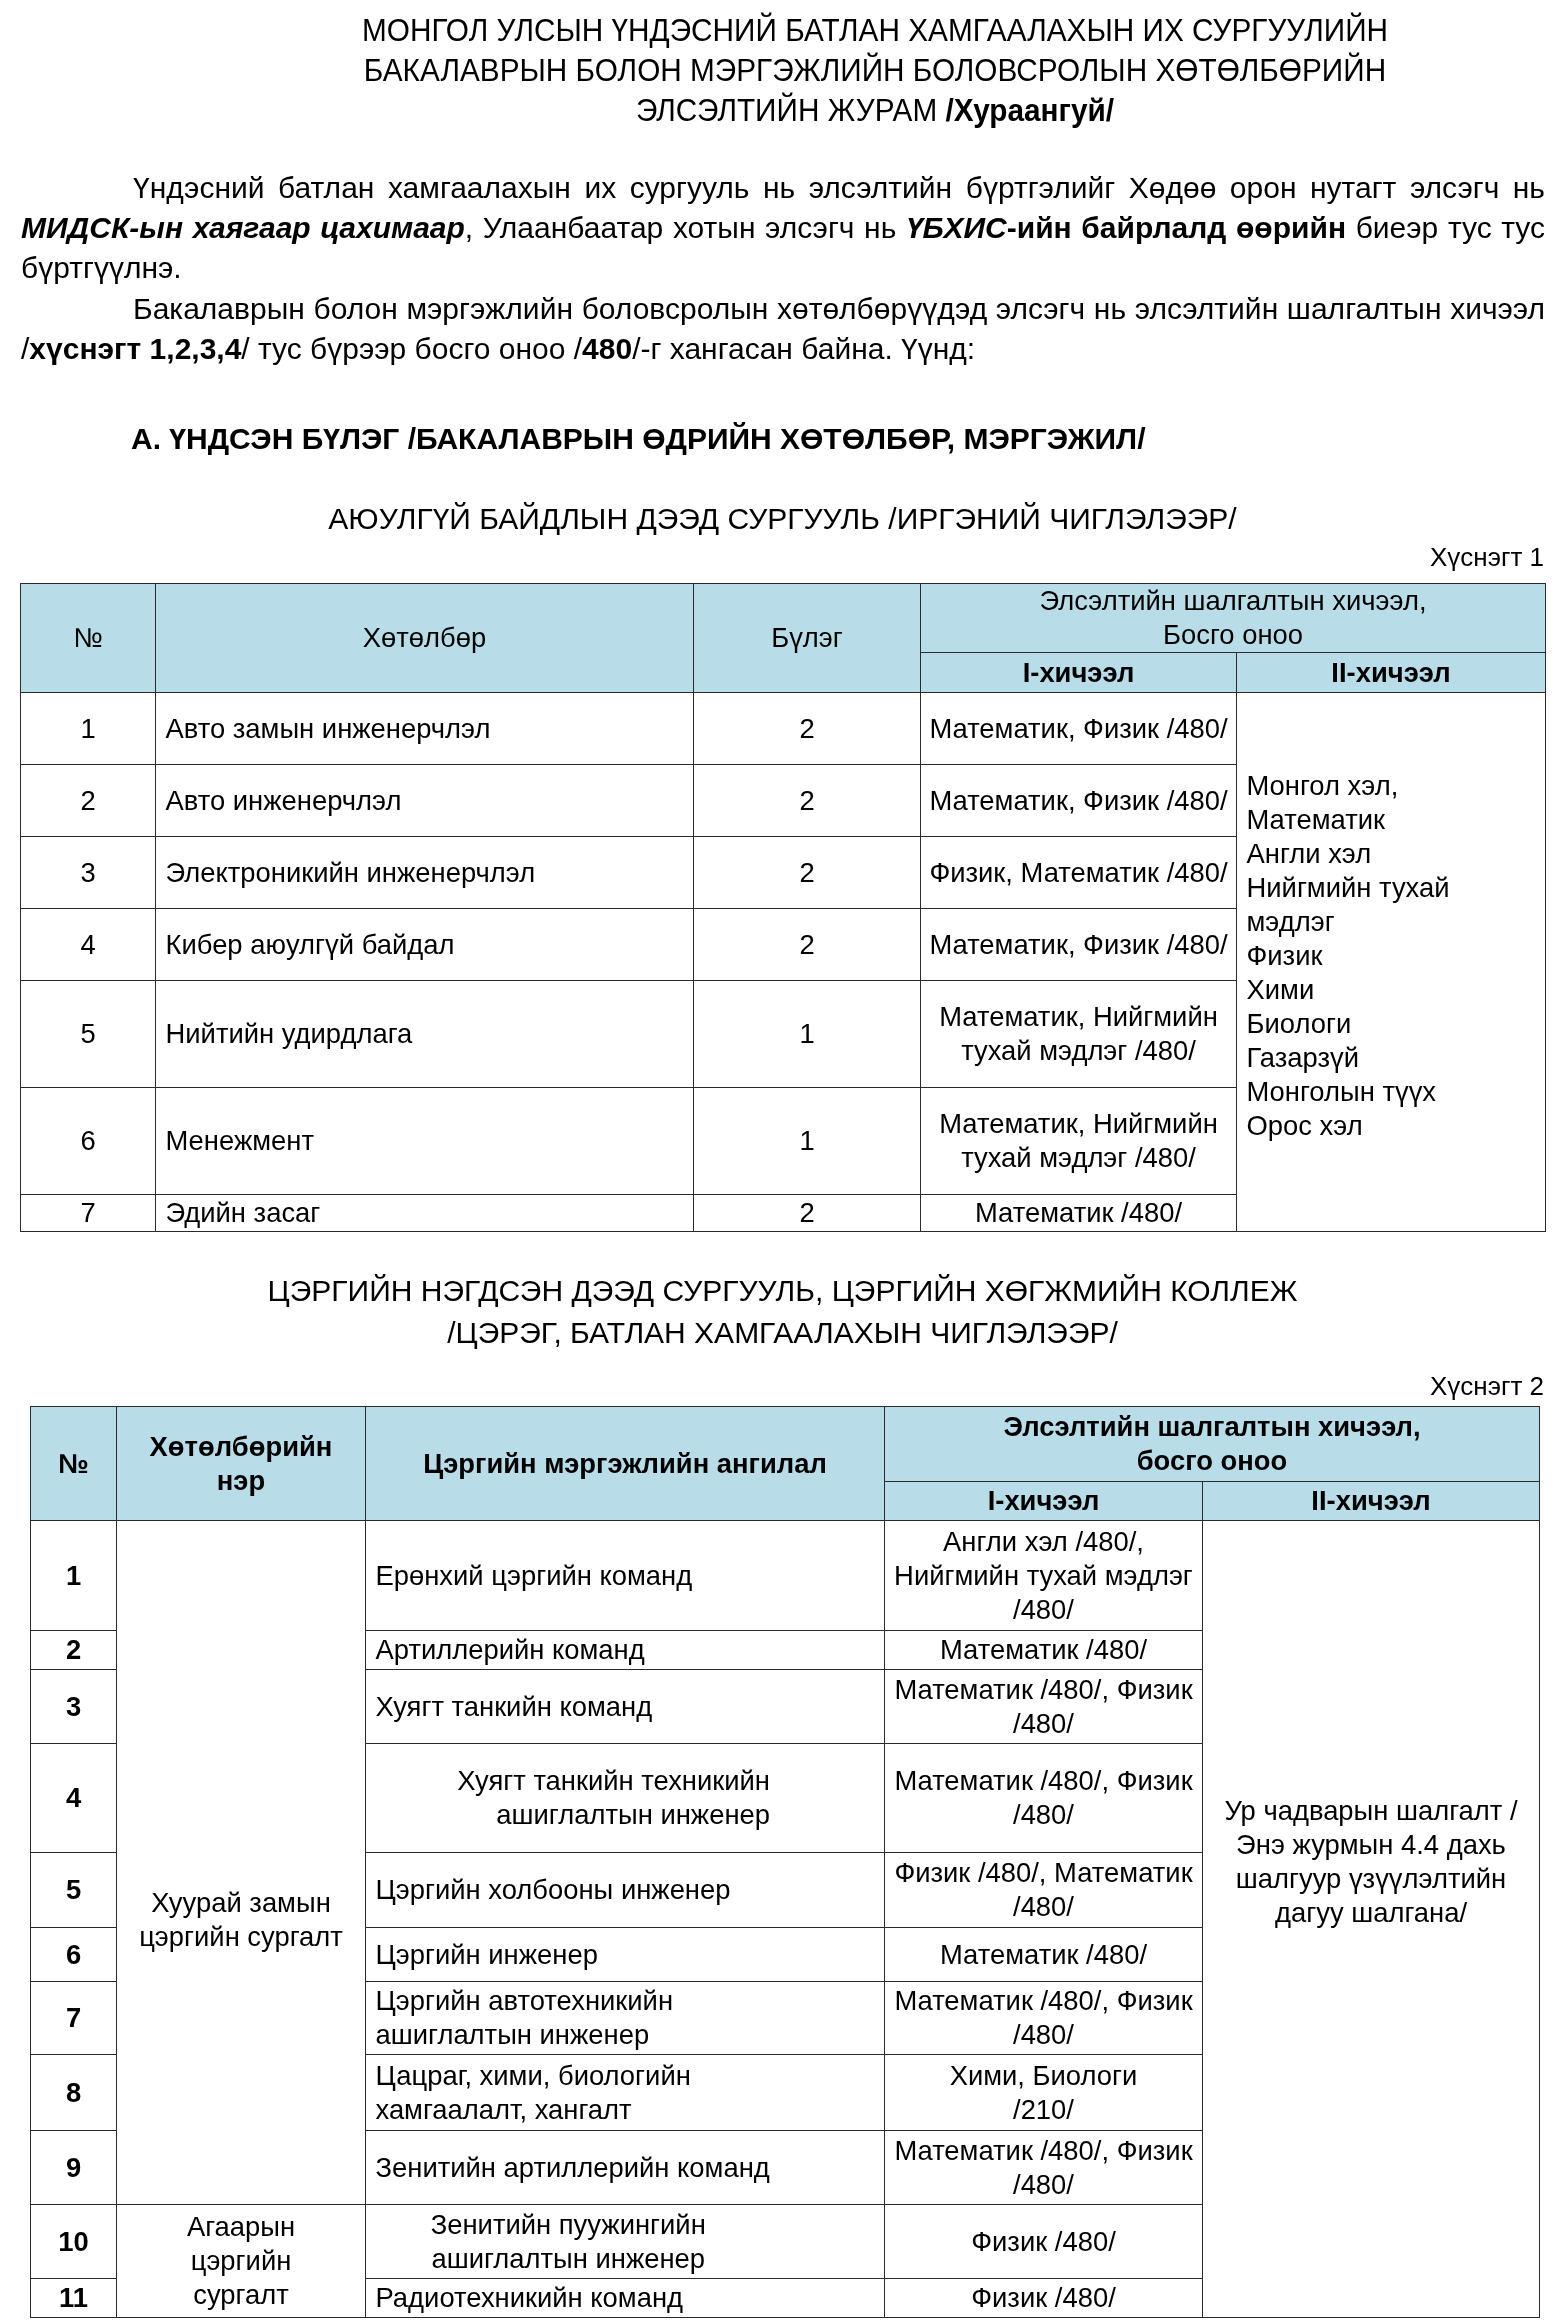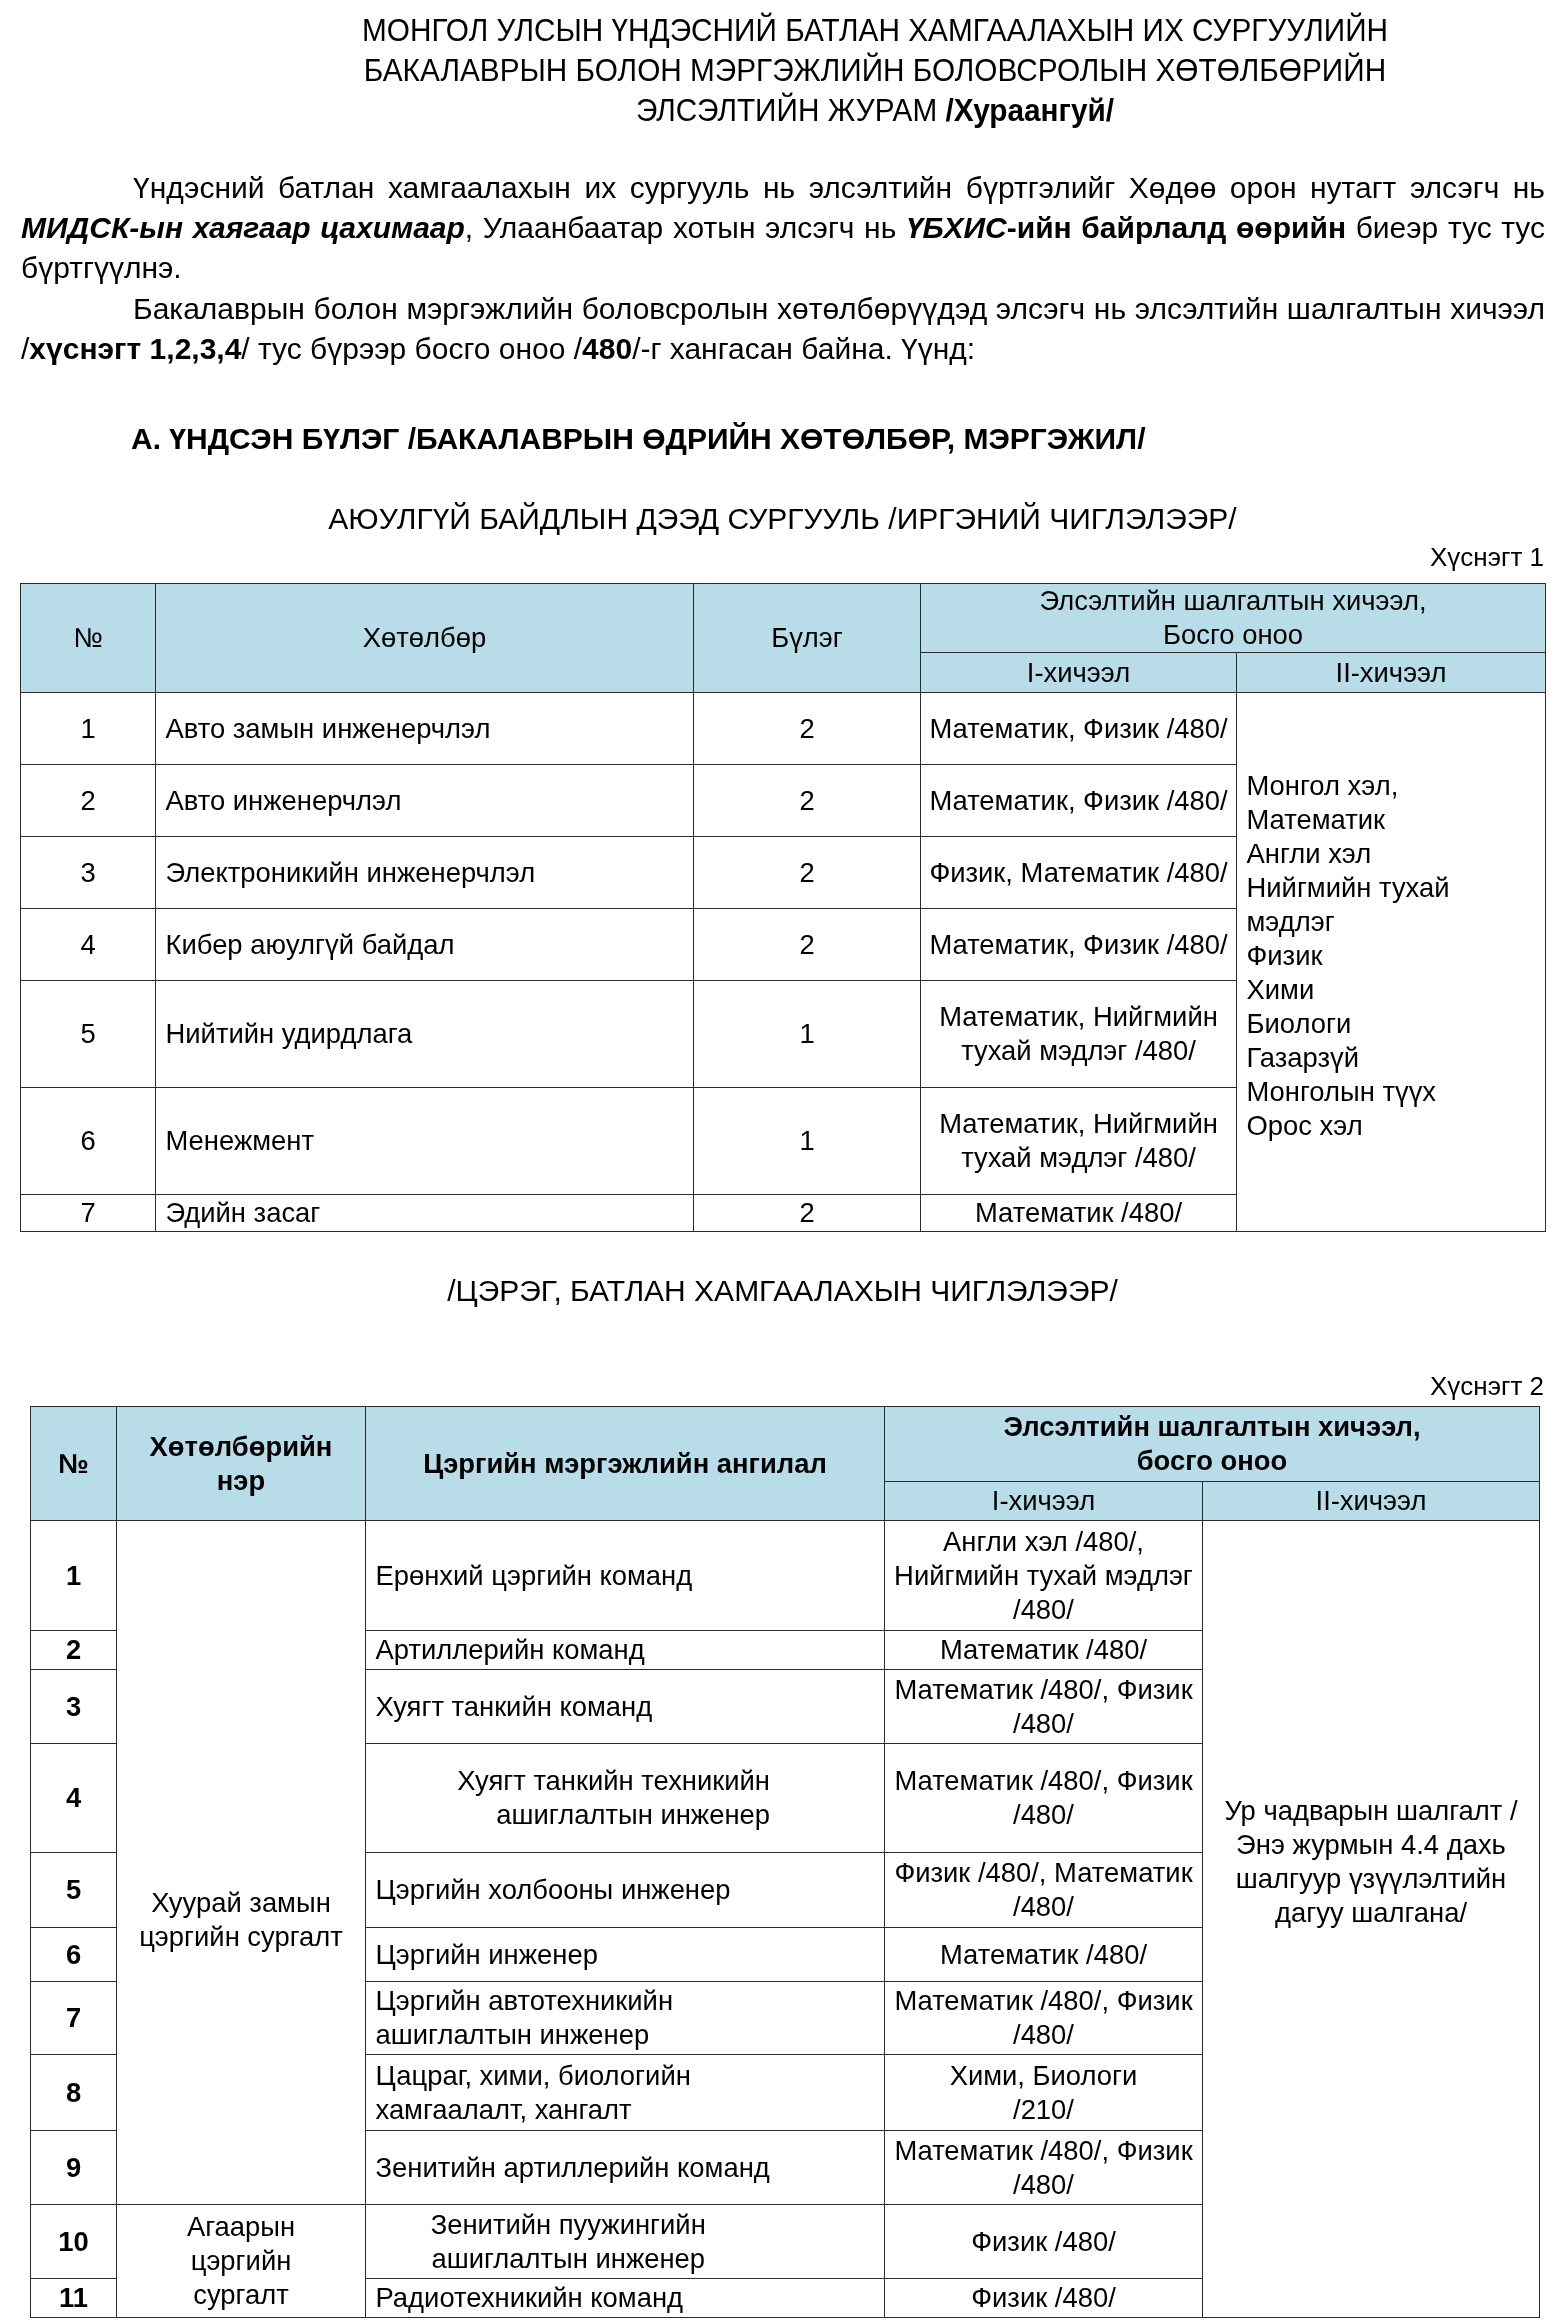--- a/index.html
+++ b/index.html
@@ -32,7 +32,7 @@
   }
   table.grid th { background: #b8dde8; font-weight: normal; text-align: center; }
   table.grid.t2 th { font-weight: bold; }
-  table.grid th.sub { font-weight: normal; }
+  table.grid th.sub { font-weight: bold; }
   .c { text-align: center; }
   .l { text-align: left; padding-left: 9.5px !important; }
   .bold { font-weight: bold; }

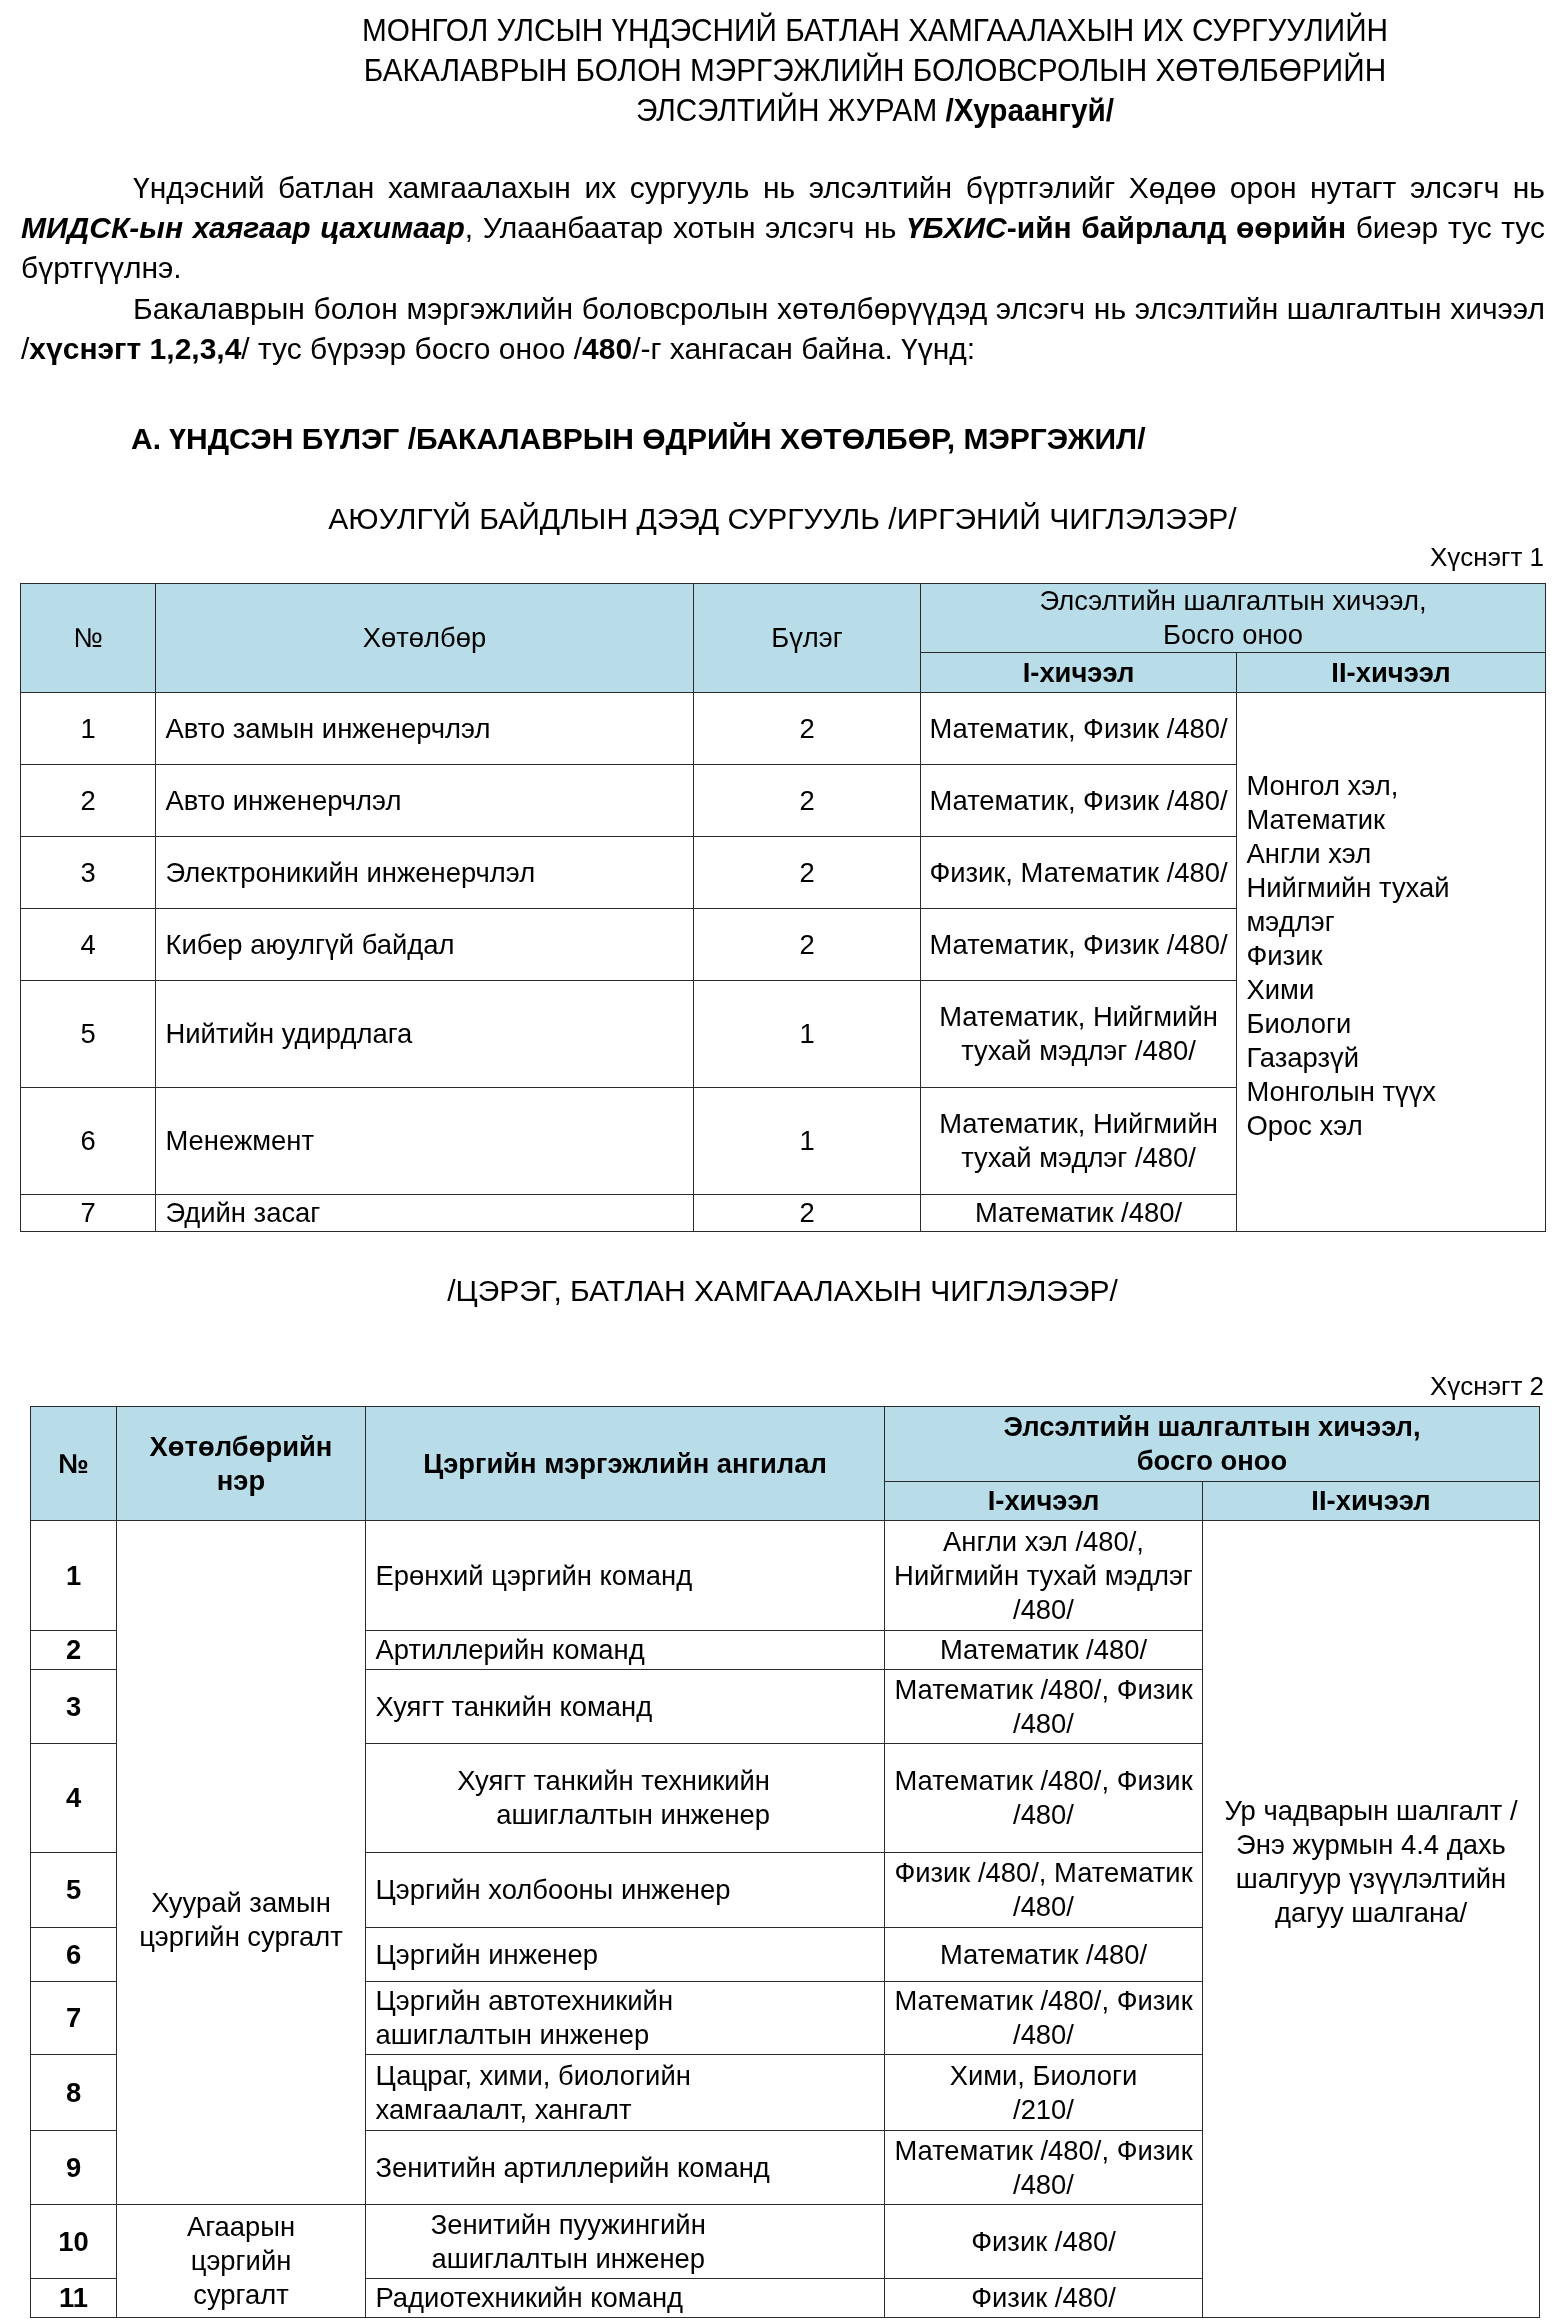--- a/index.html
+++ b/index.html
@@ -135,6 +135,7 @@
   </table>
 
 <div class="abs subheading" style="top:1270px;">
+  <div>ЦЭРГИЙН НЭГДСЭН ДЭЭД СУРГУУЛЬ, ЦЭРГИЙН ХӨГЖМИЙН КОЛЛЕЖ</div>
   <div>/ЦЭРЭГ, БАТЛАН ХАМГААЛАХЫН ЧИГЛЭЛЭЭР/</div>
 </div>
 <div class="abs table-label" style="top:1368px;">Хүснэгт 2</div>

